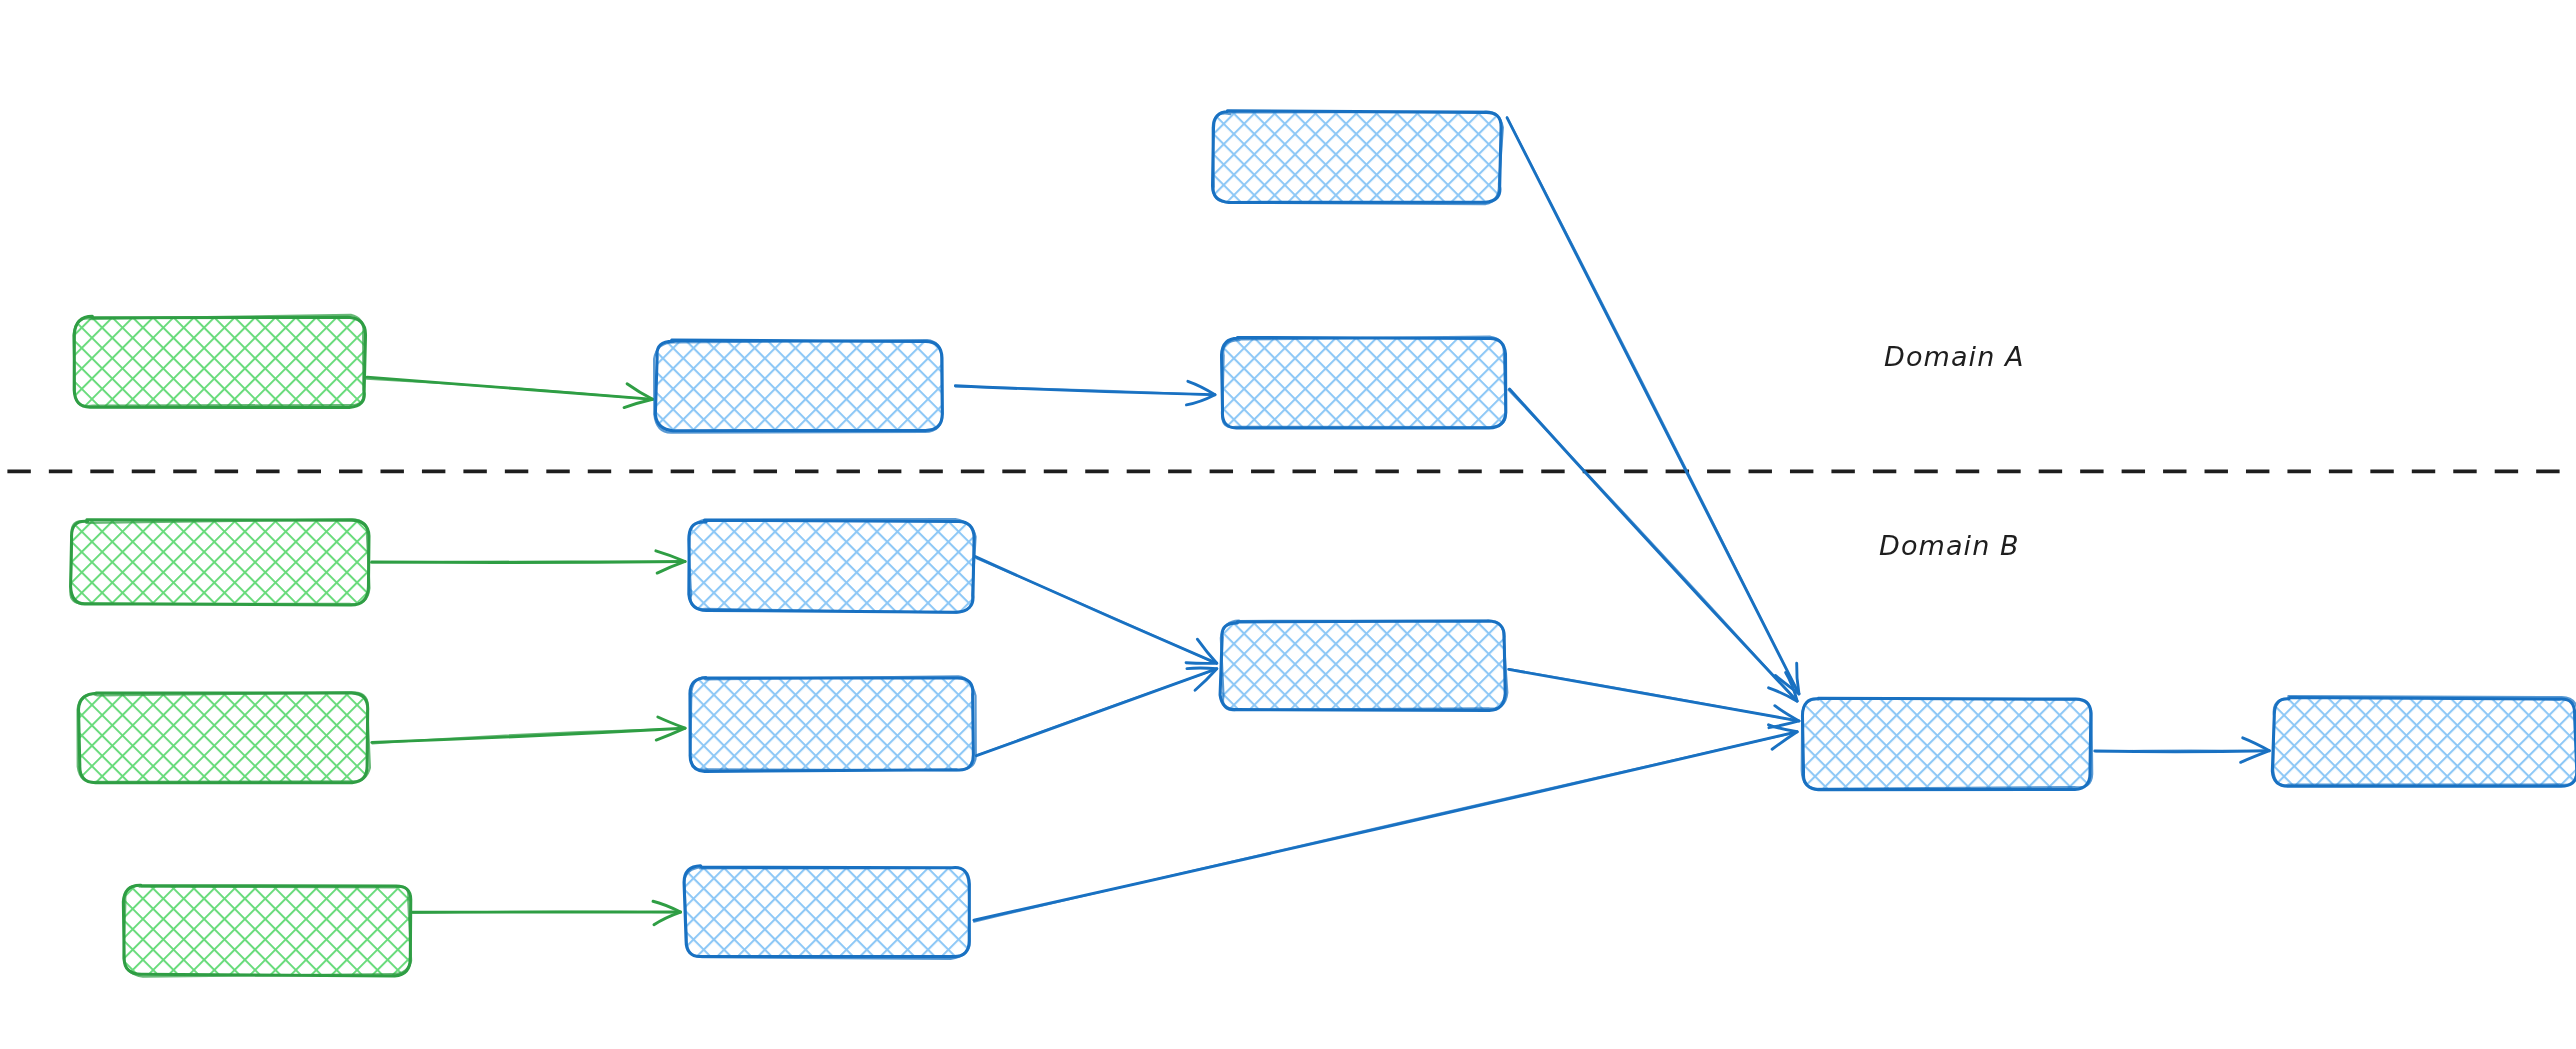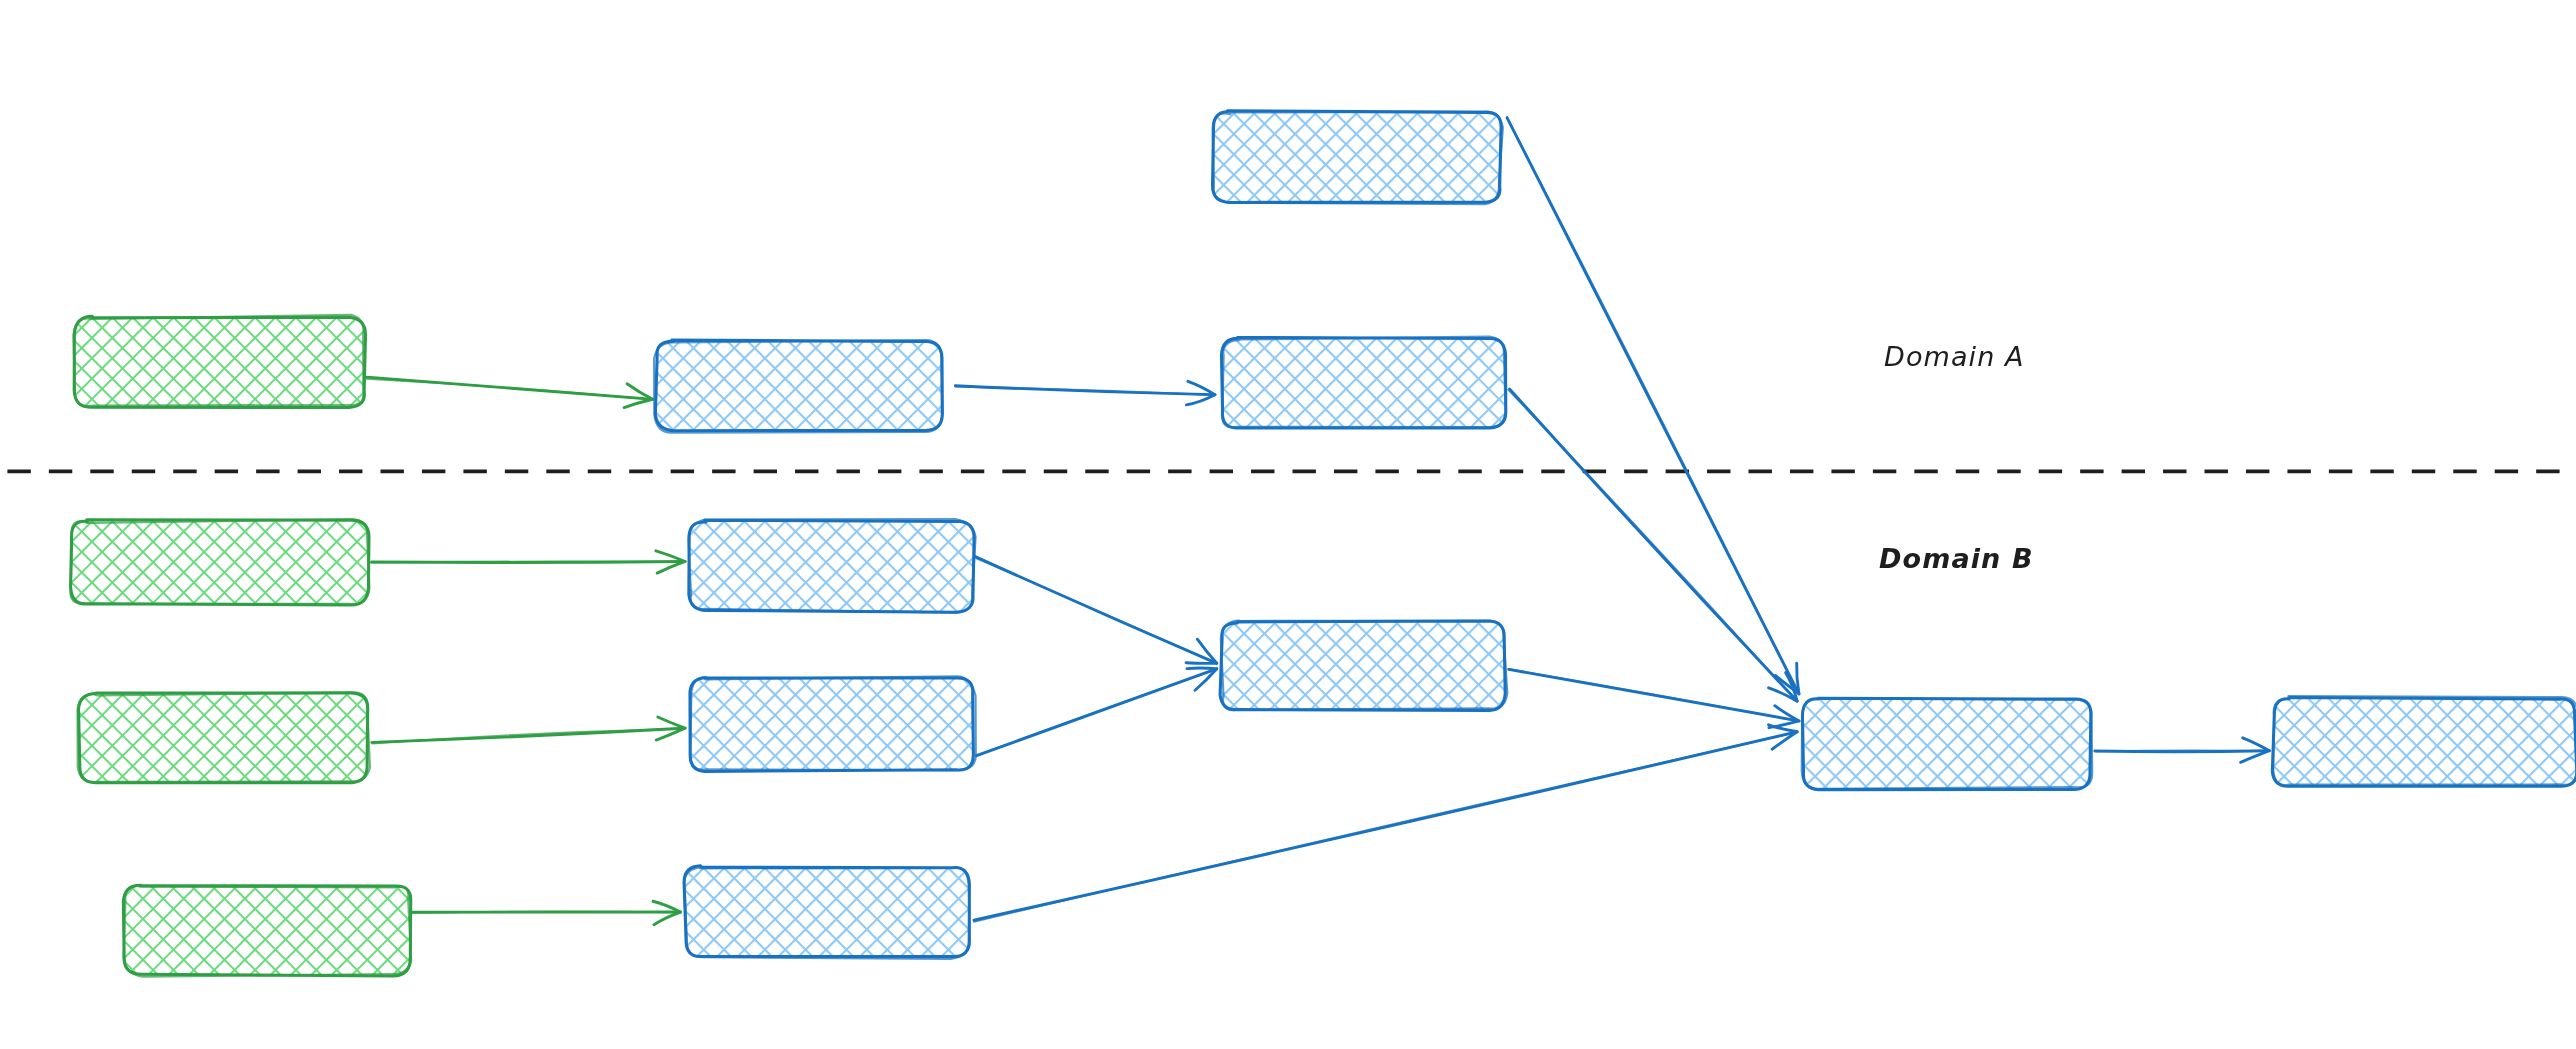--- a/index.html
+++ b/index.html
@@ -205,7 +205,7 @@
 
   <div class="domain-label" id="label-domain-a" style="left: 1884px; top: 341px;">Domain A</div>
 
-  <div class="domain-label" id="label-domain-b" style="left: 1879px; top: 543px; font-weight: bold;">Domain B</div>
+  <div class="domain-label" id="label-domain-b" style="left: 1879px; top: 530px;">Domain B</div>
 
 </div>
 

